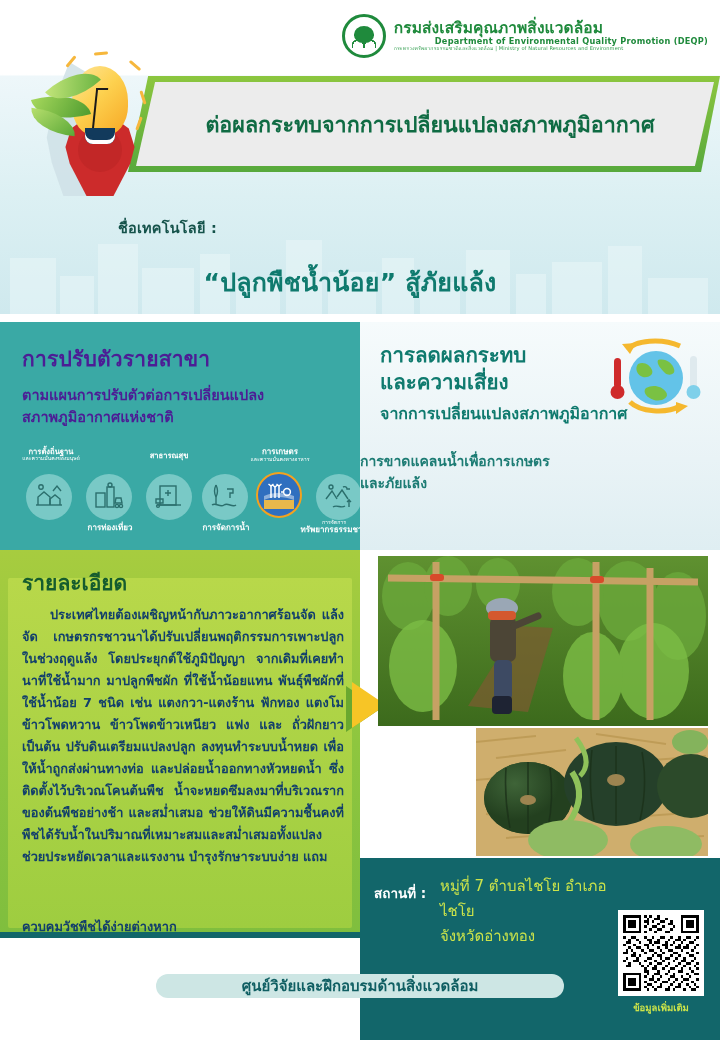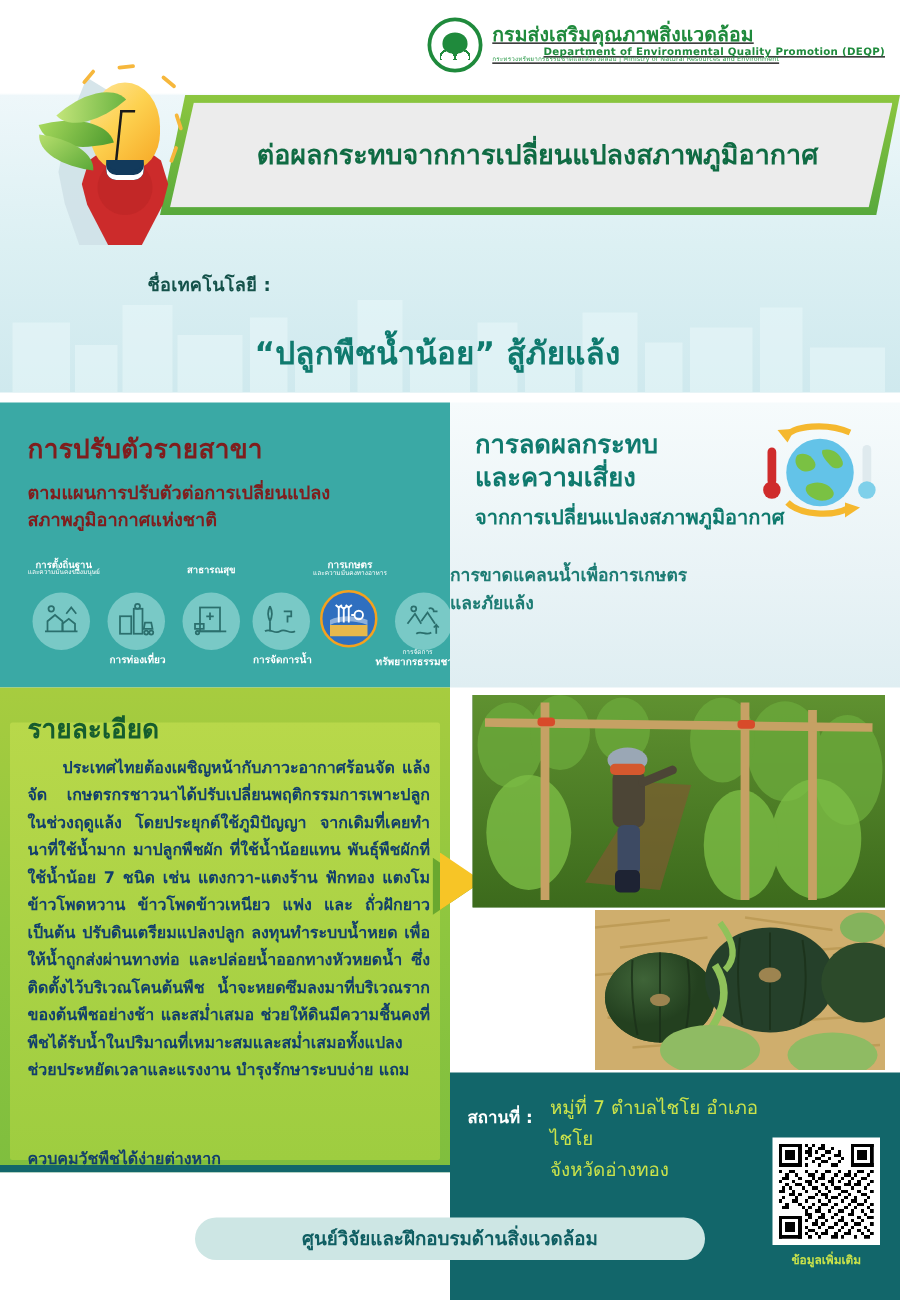--- a/index.html
+++ b/index.html
@@ -17,7 +17,7 @@
     position: absolute; left:0; top:0; width:720px; height:196px;
     background: linear-gradient(180deg,#ffffff 0%,#ffffff 38%,#eef7fa 39%,#dcf0f3 100%);
   }
-  .deqp-logo { position:absolute; right:12px; top:14px; display:flex; align-items:center; gap:8px;text-decoration:underline; }
+  .deqp-logo { position:absolute; right:12px; top:14px; display:flex; align-items:center; gap:8px; }
   .deqp-mark {
     width:44px; height:44px; border-radius:50%;
     background:#ffffff; border:3px solid #1f8a3c; position:relative; flex:0 0 auto;

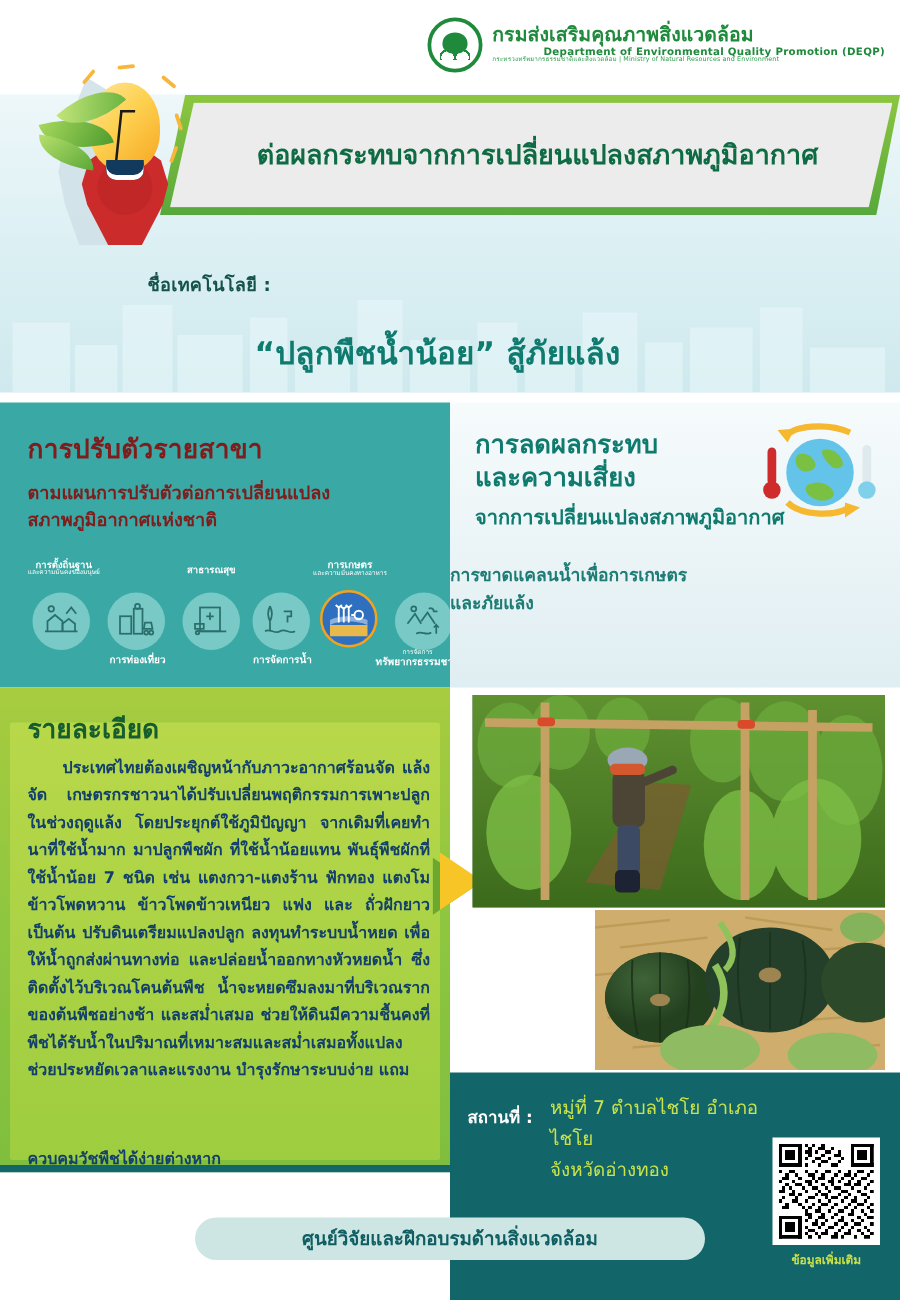--- a/index.html
+++ b/index.html
@@ -122,7 +122,7 @@
   
   .panel-left {
     position:absolute; left:0; top:322px; width:360px; height:228px;
-    background:#3aa9a5; color:#7f1d1d; padding:20px 18px 0 22px;
+    background:#3aa9a5; color:#4c1d95; padding:20px 18px 0 22px;
   }
   .pl-h1 { font-size:21px; font-weight:bold; letter-spacing:.2px; }
   .pl-h2 { font-size:14.5px; font-weight:bold; line-height:1.5; margin-top:10px; }

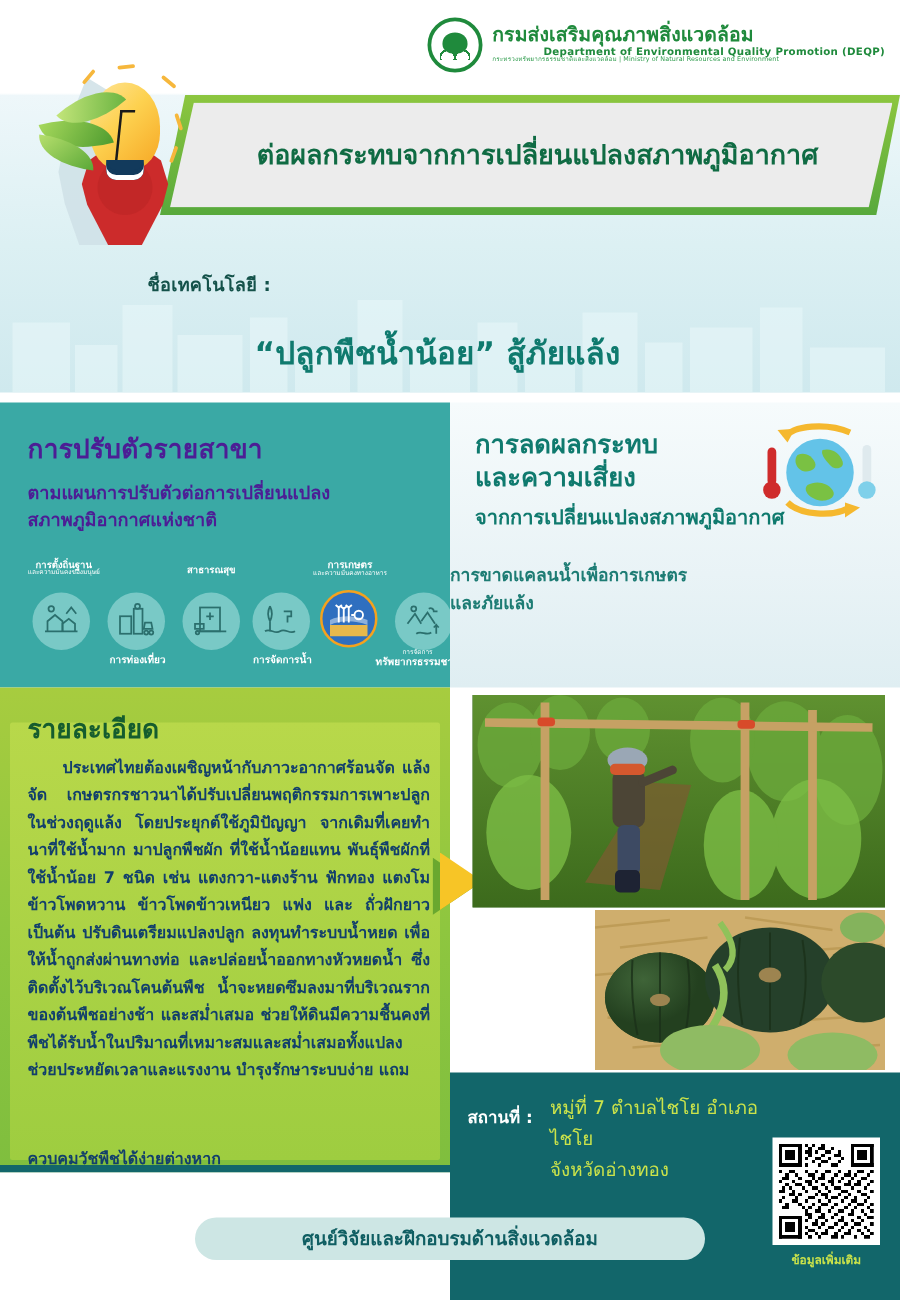--- a/index.html
+++ b/index.html
@@ -212,7 +212,7 @@
   }
   .footer-strip { position:absolute; left:0; top:938px; width:360px; height:102px; background:#ffffff; }
   .footer-pill {
-    position:absolute; left:156px; top:974px; width:408px; height:34px;
+    position:absolute; left:156px; top:974px; width:408px; height:24px;
     background:#cde6e4; border-radius:17px;
     display:flex; align-items:center; justify-content:center;
   }

